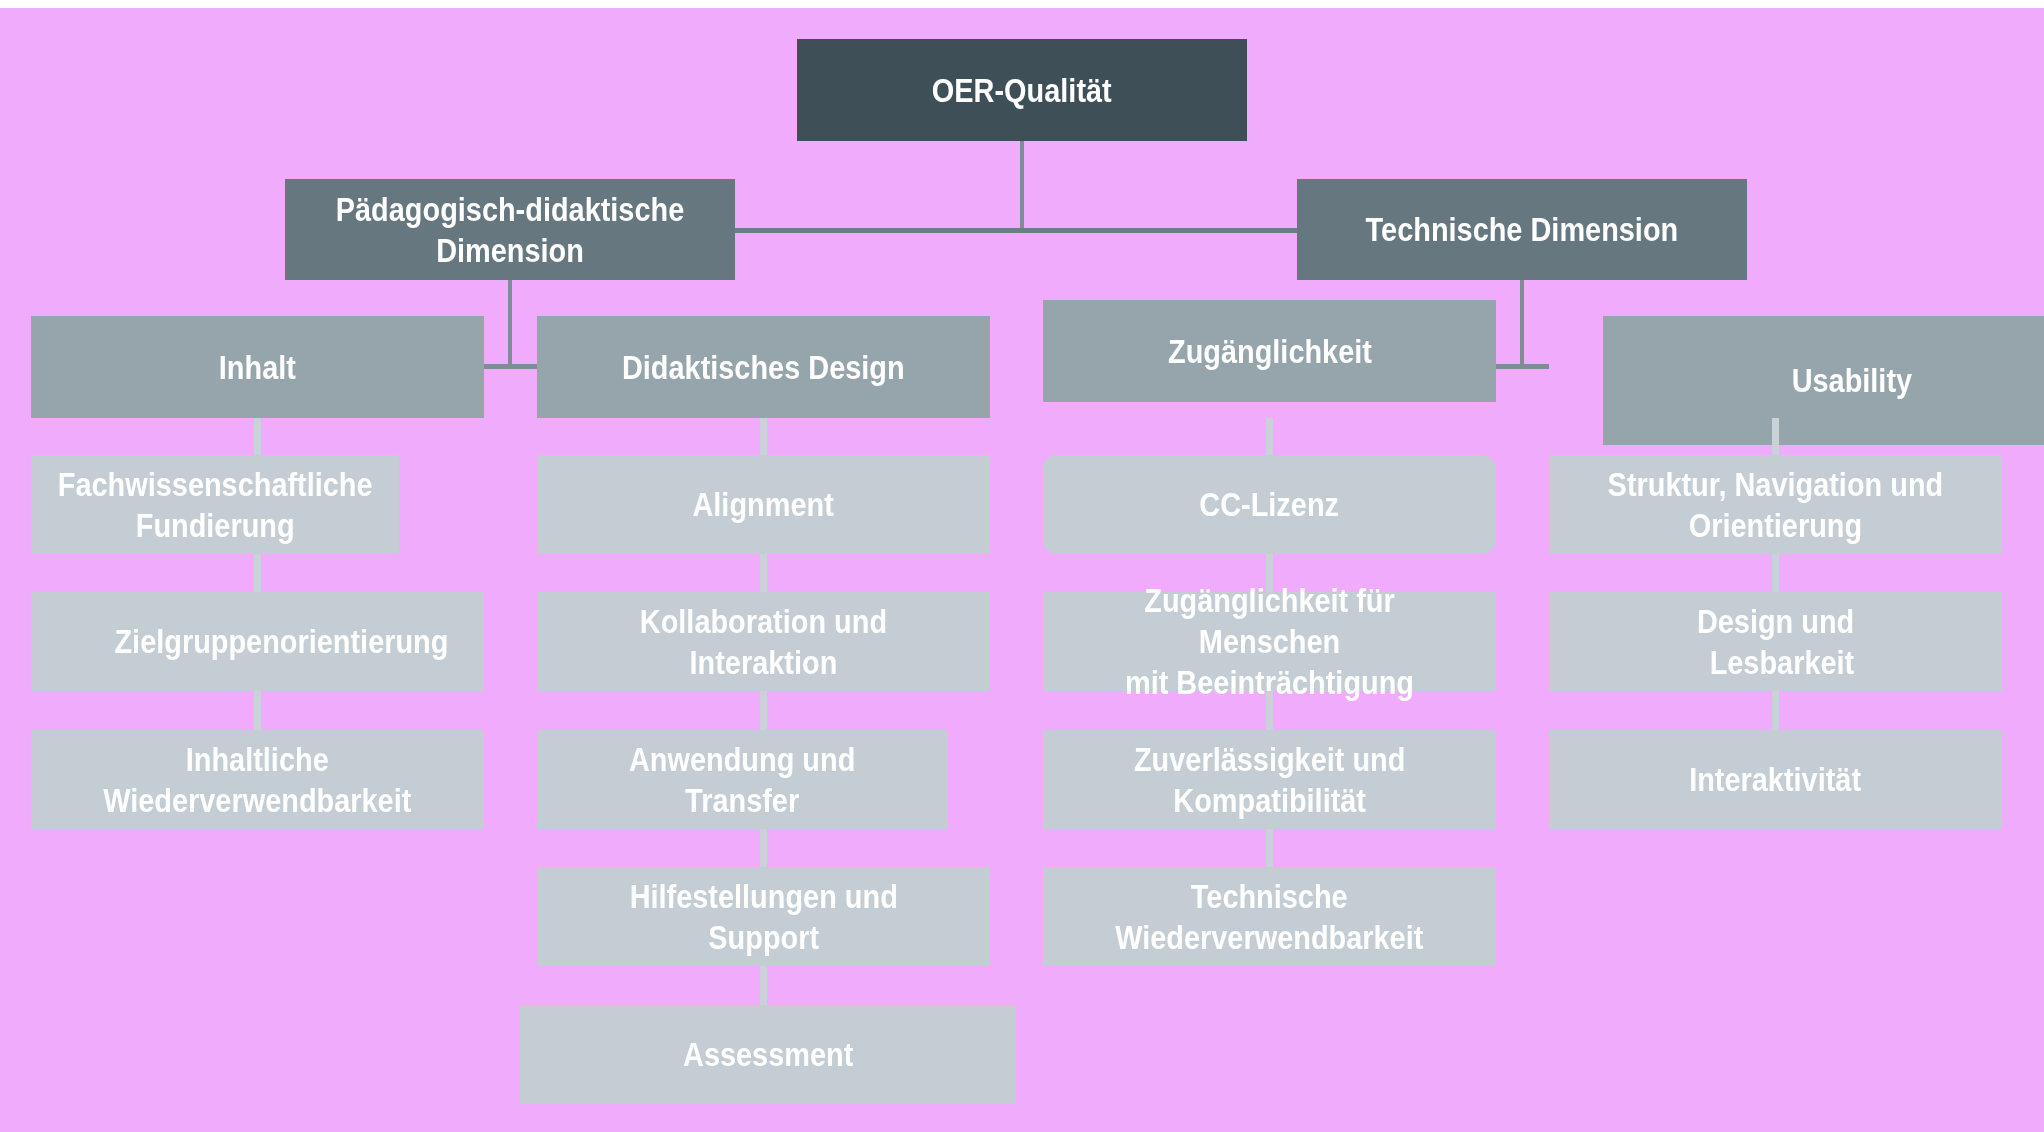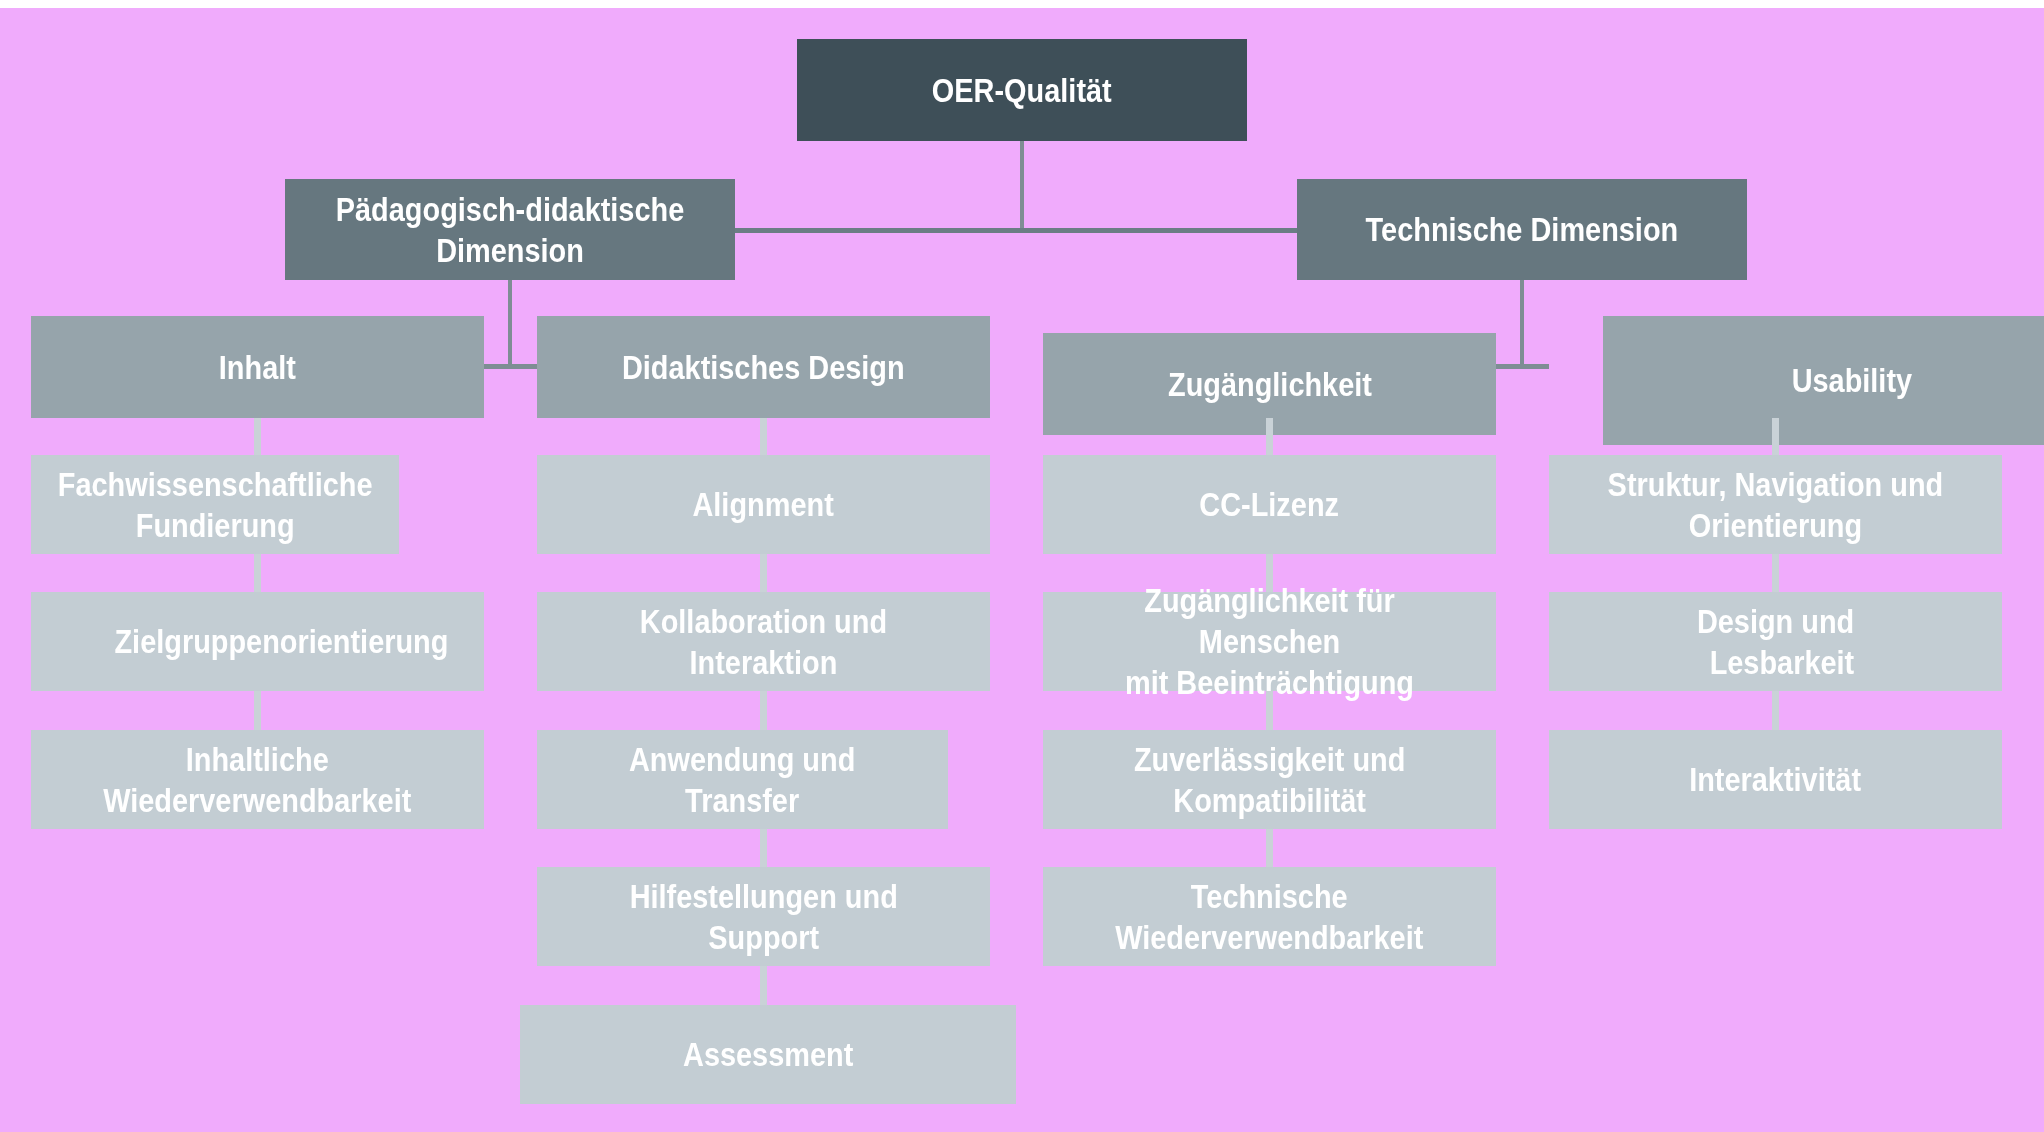--- a/index.html
+++ b/index.html
@@ -75,7 +75,7 @@
   <div class="node l3" style="left:537px; top:308px; width:453px; height:102px;">
     <span class="lbl">Didaktisches Design</span>
   </div>
-  <div class="node l3" style="left:1043px; top:325px; width:453px; height:102px;">
+  <div class="node l3" style="left:1043px; top:292px; width:453px; height:102px;">
     <span class="lbl">Zugänglichkeit</span>
   </div>
   <div class="node l3" style="left:1603px; top:308px; width:453px; height:129px;padding-left:45px;">

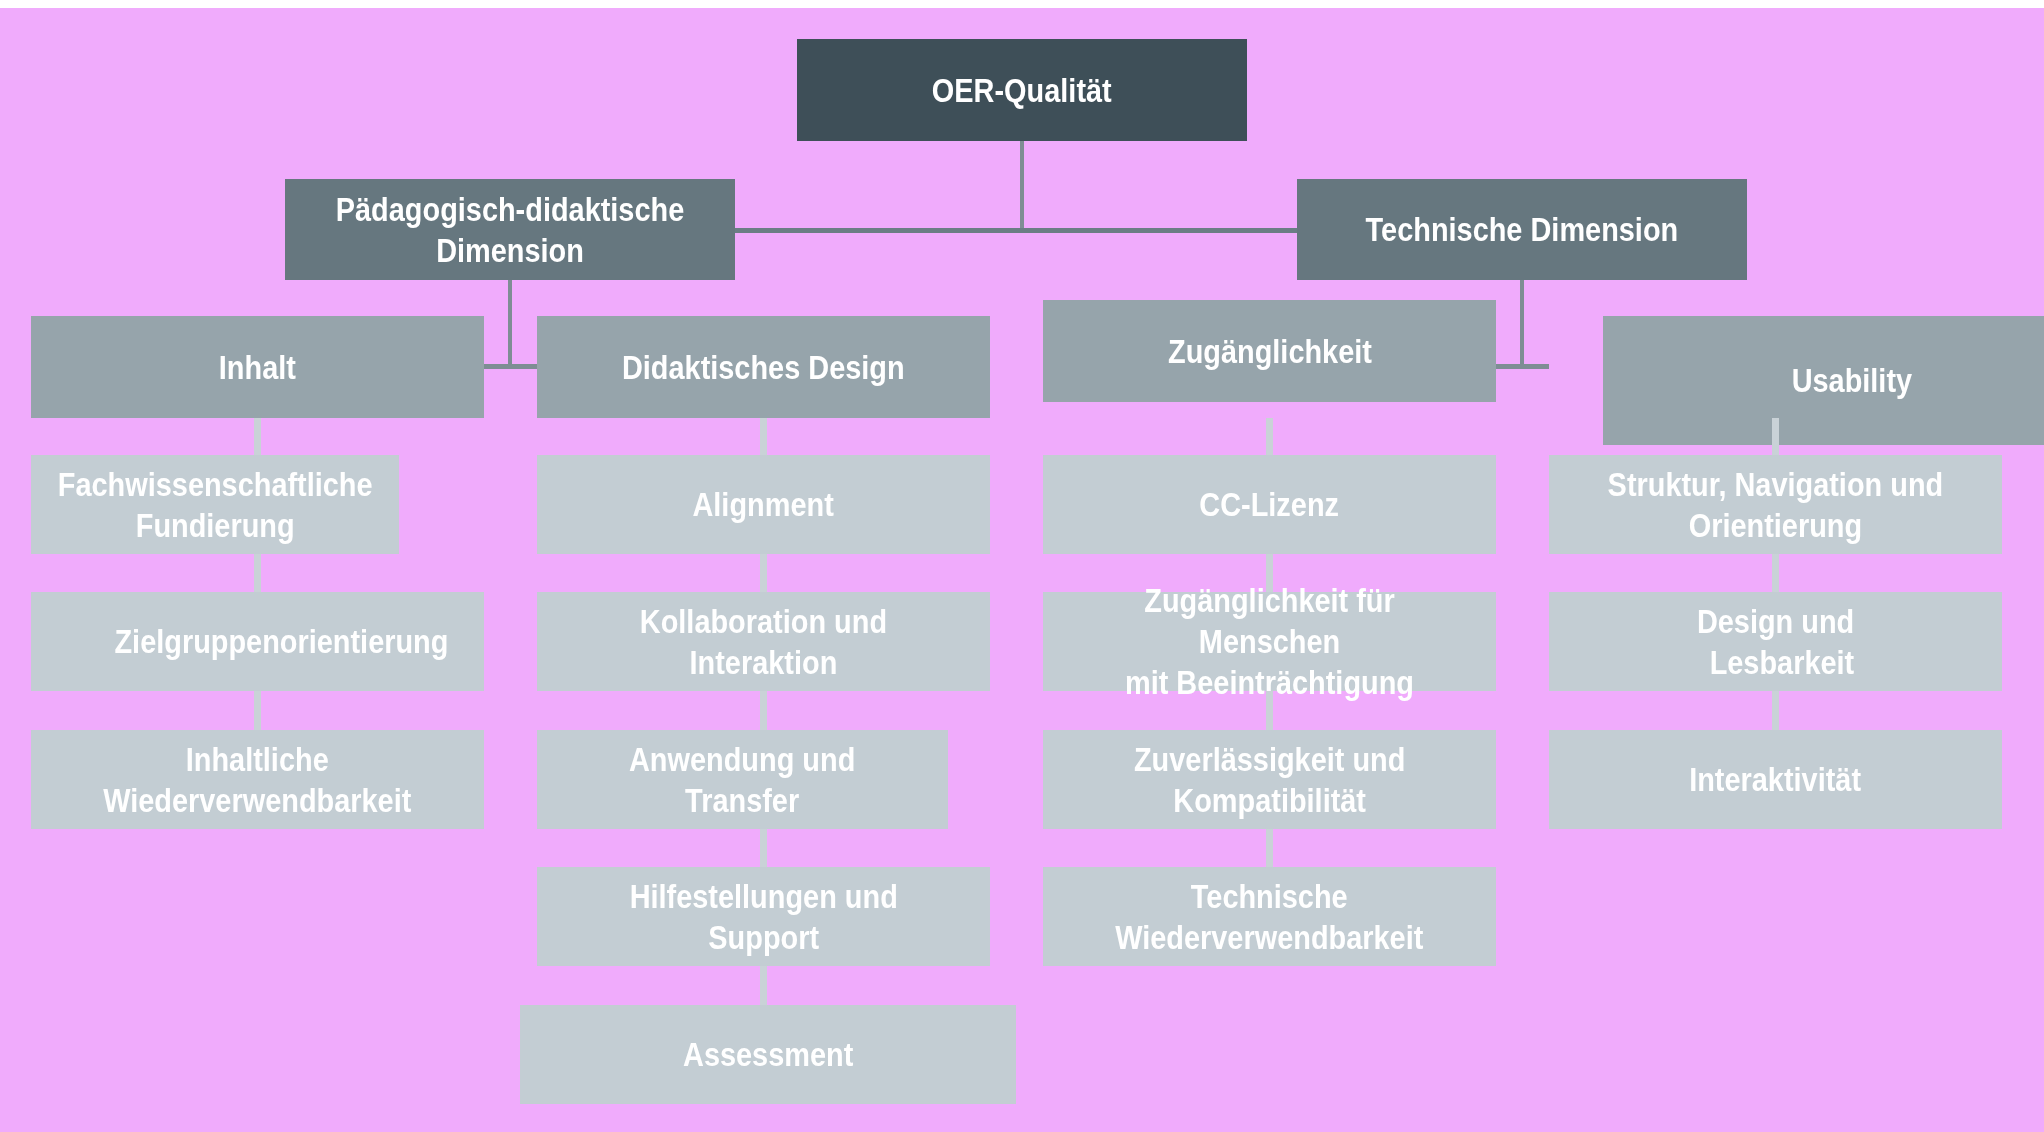--- a/index.html
+++ b/index.html
@@ -122,7 +122,7 @@
   </div>
 
   <div class="line light-v" style="left:1266px; top:410px; height:37px;"></div>
-  <div class="node l4" style="left:1043px; top:447px; width:453px; height:99px;">
+  <div class="node l4" style="left:1043px; top:447px; width:453px; height:99px;border-radius:14px;">
     <span class="lbl">CC-Lizenz</span>
   </div>
   <div class="line light-v" style="left:1266px; top:546px; height:38px;"></div>

